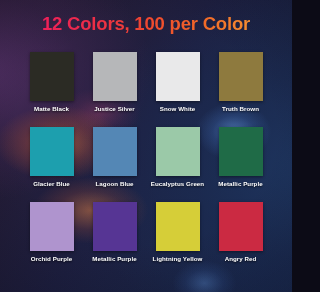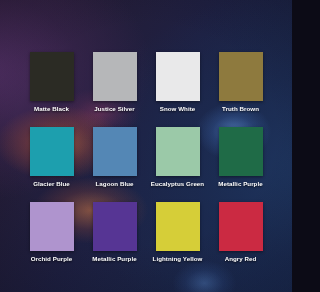--- a/index.html
+++ b/index.html
@@ -163,6 +163,7 @@
   <div class="bg-layer bg-vignette"></div>
 
   <div id="content">
+    <div id="title">12 Colors, 100 per Color</div>
 
     <div id="grid">
 

